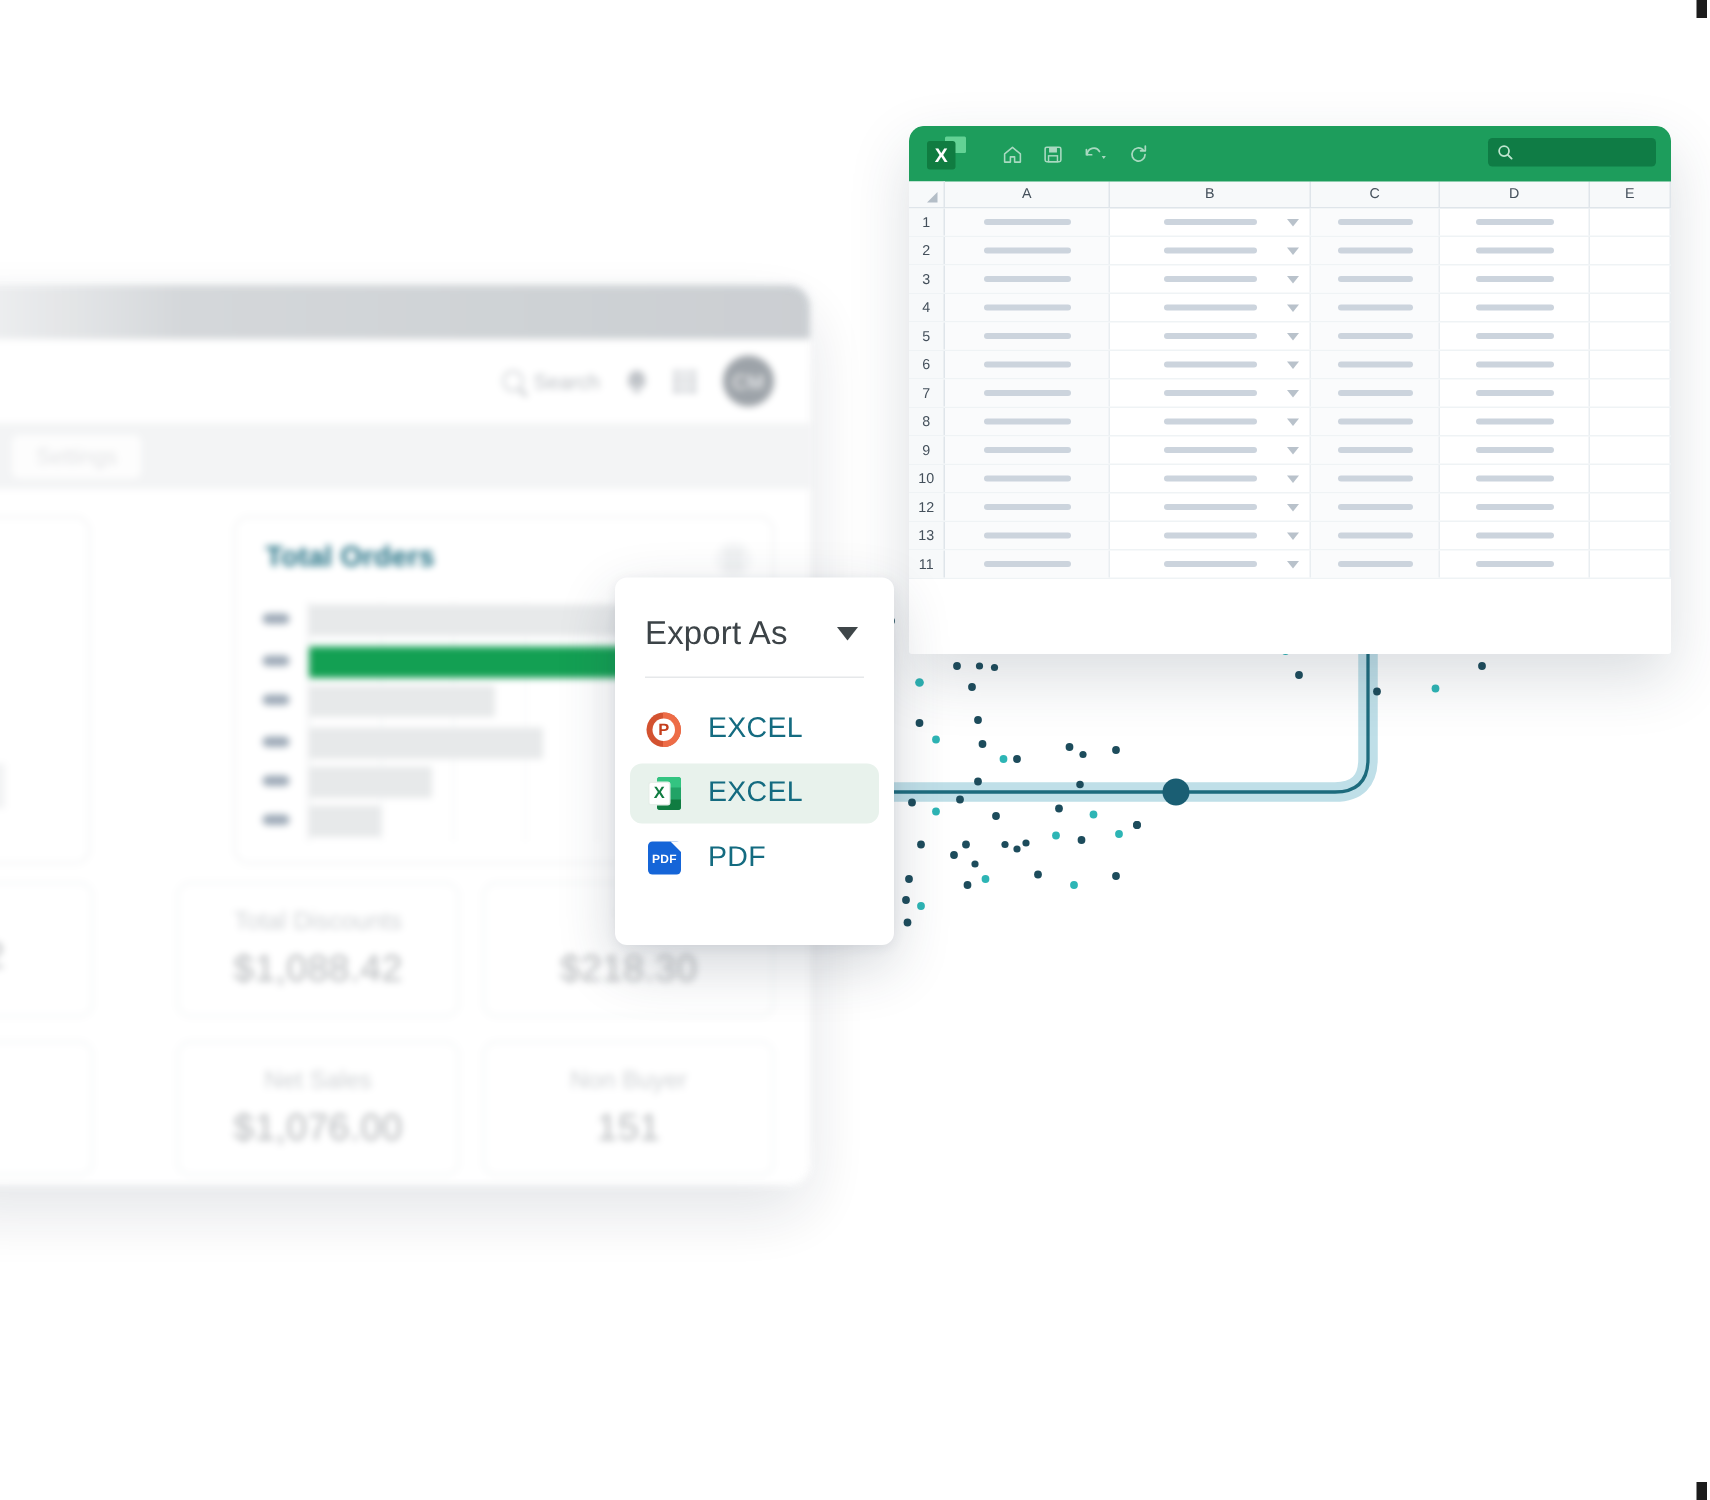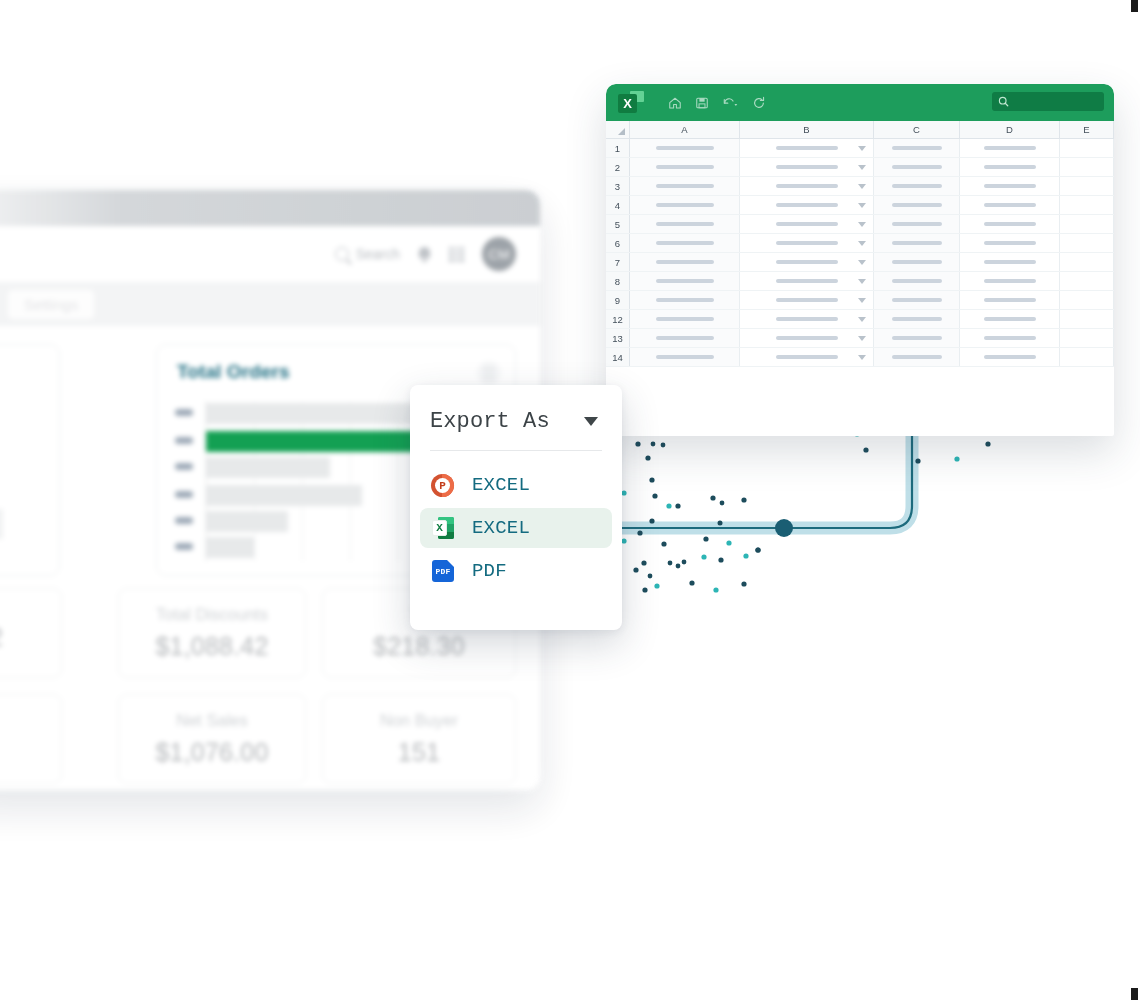--- a/index.html
+++ b/index.html
@@ -656,6 +656,23 @@
           <div class="xl-cell" style="width: 54px;"></div>
         </div>
         <div class="xl-row">
+          <div class="xl-rownum">10</div>
+          <div class="xl-cell alt" style="width: 110px;">
+            <span class="xl-ph" style="width: 58px;"></span>
+          </div>
+          <div class="xl-cell" style="width: 134px;">
+            <span class="xl-ph" style="width: 62px;"></span>
+            <span class="xl-caret"></span>
+          </div>
+          <div class="xl-cell alt" style="width: 86px;">
+            <span class="xl-ph" style="width: 50px;"></span>
+          </div>
+          <div class="xl-cell" style="width: 100px;">
+            <span class="xl-ph" style="width: 52px;"></span>
+          </div>
+          <div class="xl-cell" style="width: 54px;"></div>
+        </div>
+        <div class="xl-row">
           <div class="xl-rownum">12</div>
           <div class="xl-cell alt" style="width: 110px;">
             <span class="xl-ph" style="width: 58px;"></span>

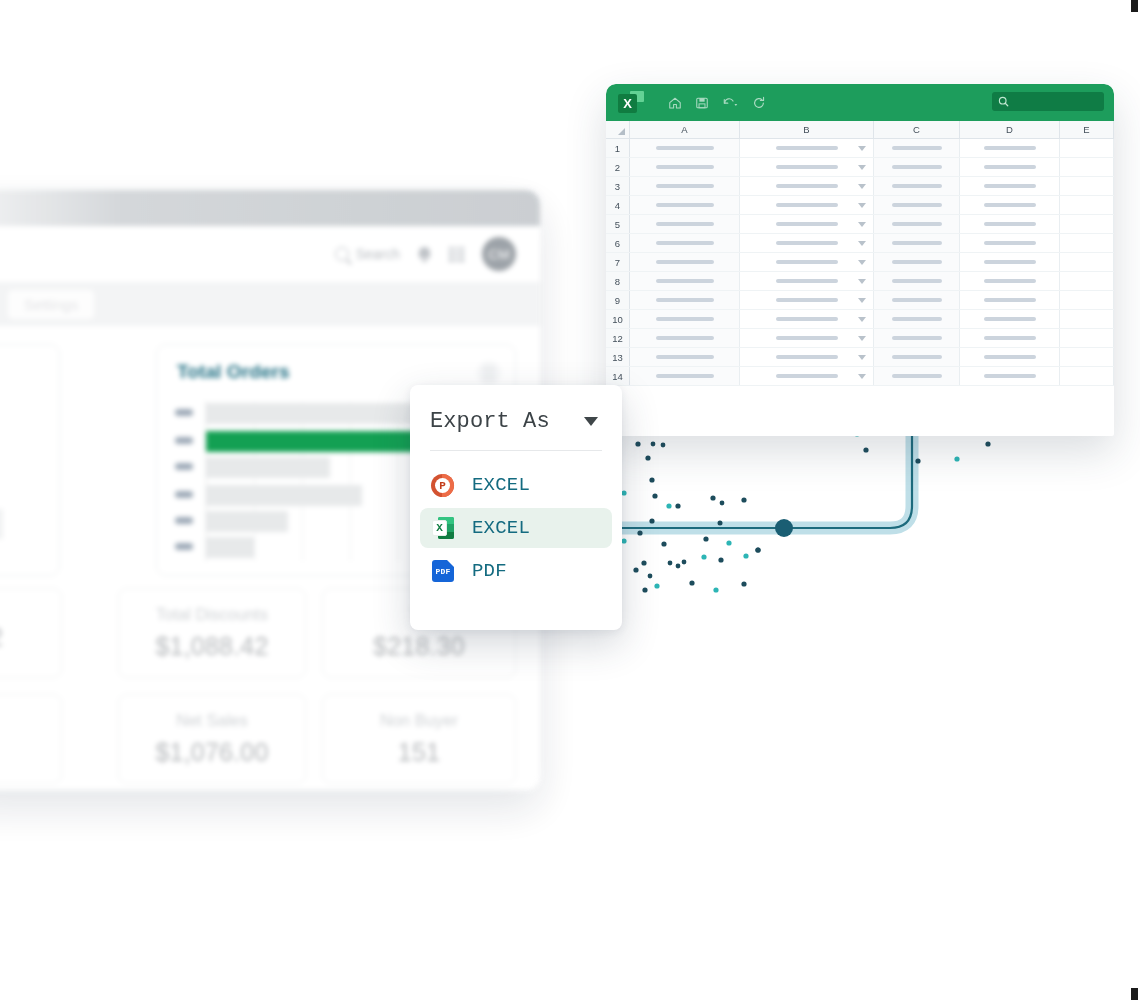--- a/index.html
+++ b/index.html
@@ -707,7 +707,7 @@
           <div class="xl-cell" style="width: 54px;"></div>
         </div>
         <div class="xl-row">
-          <div class="xl-rownum">14</div>
+          <div class="xl-rownum">11</div>
           <div class="xl-cell alt" style="width: 110px;">
             <span class="xl-ph" style="width: 58px;"></span>
           </div>

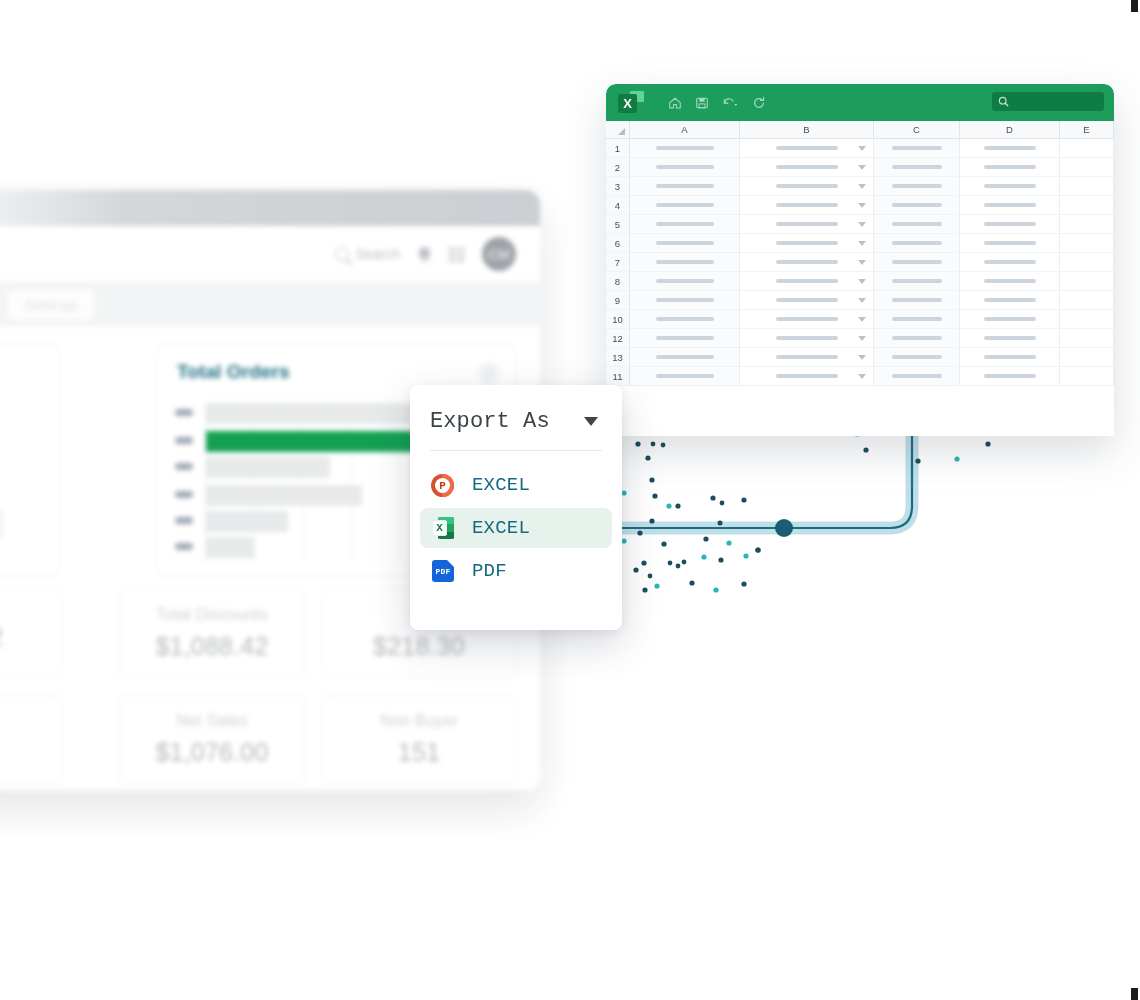--- a/index.html
+++ b/index.html
@@ -214,11 +214,10 @@
 
   
   #export-menu {
-    position: absolute; left: 410px; top: 385px; width: 212px; height: 245px;
+    position: absolute; left: 410px; top: 385px; width: 186px; height: 245px;
     background: #ffffff; border-radius: 8px;
     box-shadow: 0 14px 38px rgba(40,55,75,.20), 0 2px 8px rgba(40,55,75,.08);
     overflow: hidden;
-    font-family: Liberation Mono, monospace;
   }
   .ex-head {
     display: flex; align-items: center; justify-content: space-between;

